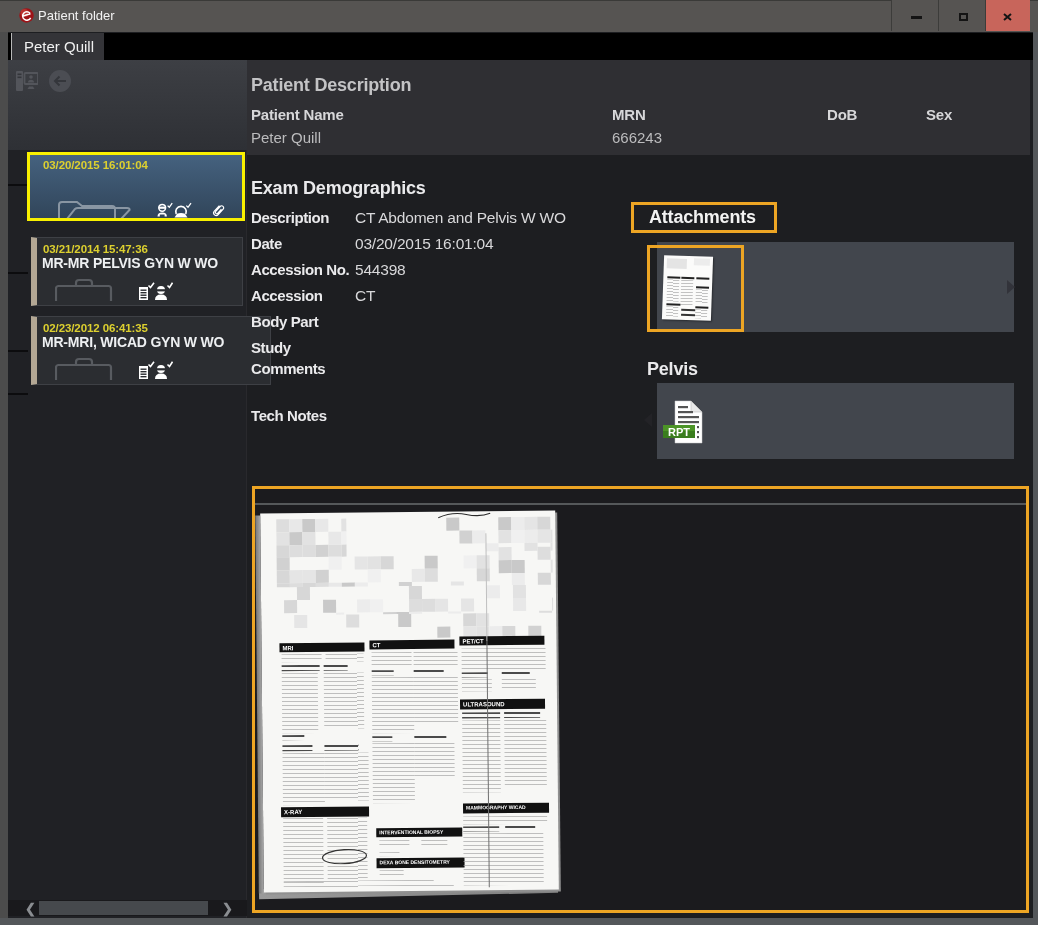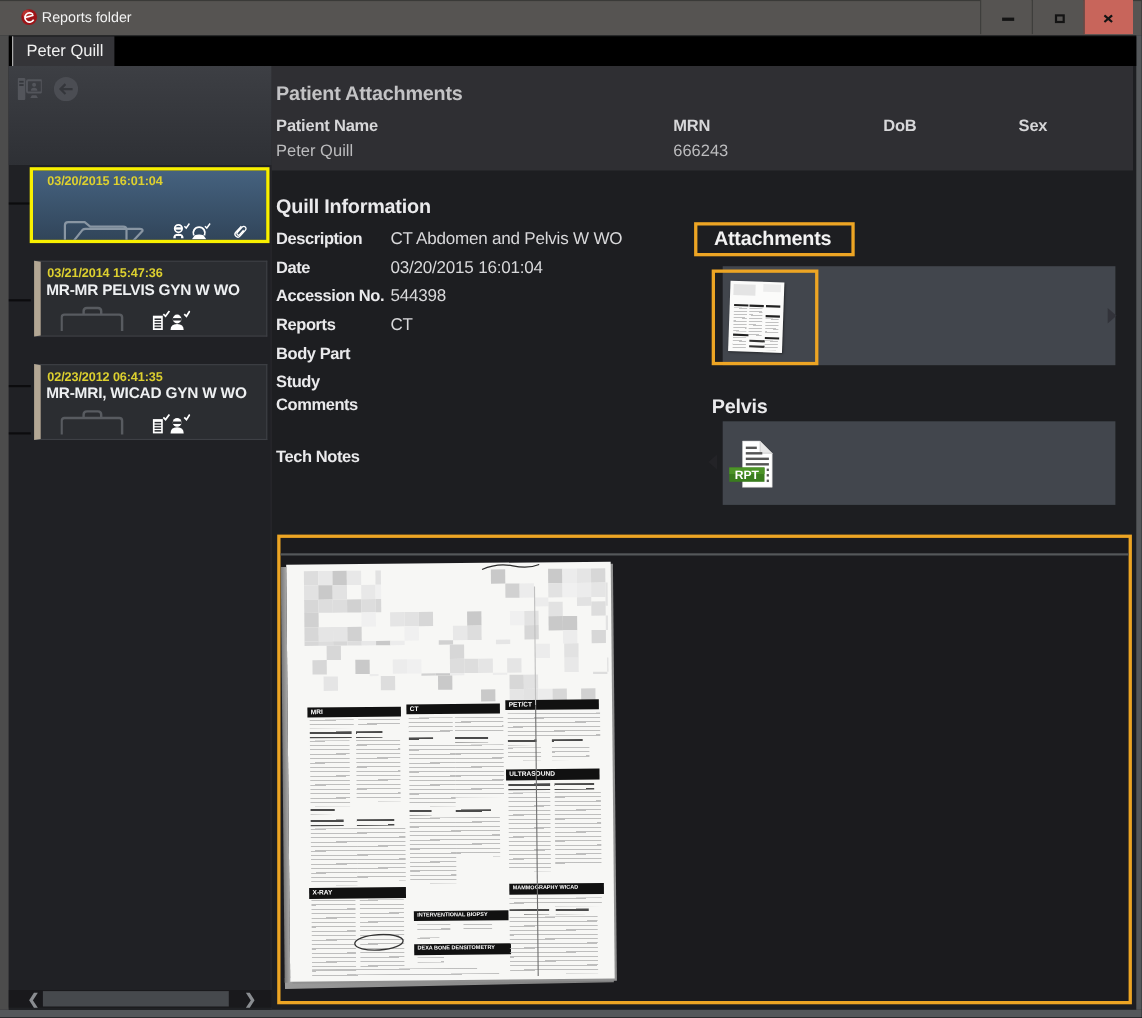--- a/index.html
+++ b/index.html
@@ -78,7 +78,7 @@
   <circle cx="5.5" cy="5" r="4" fill="#c13a36" opacity="0.8"></circle>
   <path d="M3.2 8.2 L11.5 5.8 M11 5.2 a4.2 4.2 0 1 0 0.6 4.6" fill="none" stroke="#fff" stroke-width="1.5"></path>
 </svg>
-  <div class="abs" id="titletext">Reports folder</div>
+  <div class="abs" id="titletext">Patient folder</div>
   <div class="abs winbtn" id="btnmin">
       <div style="position:absolute;left:19px;top:16px;width:11px;height:3px;background:#141414;"></div>
     </div>

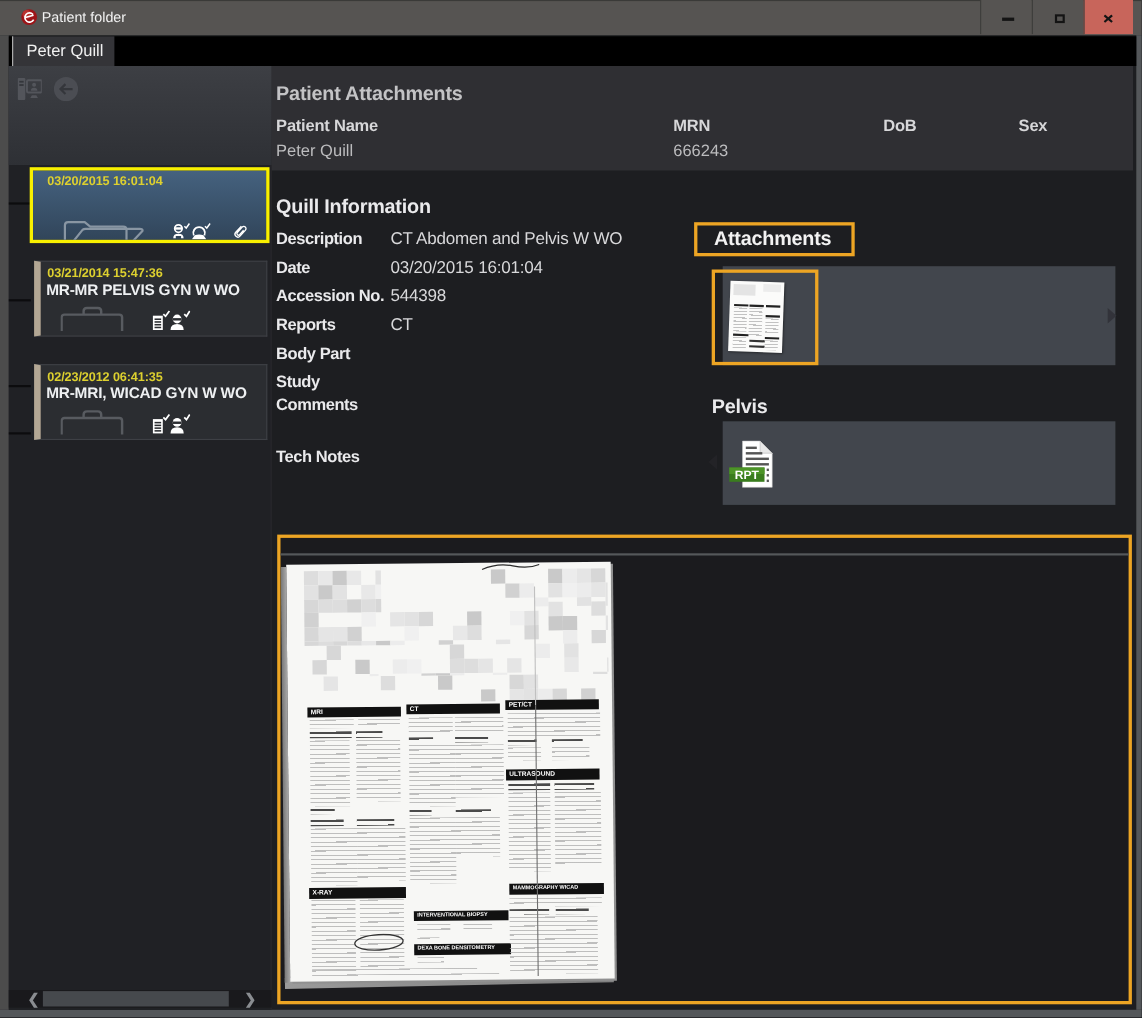--- a/index.html
+++ b/index.html
@@ -187,7 +187,7 @@
   <div class="sarrow" style="left:222px;">❯</div>
 
   <div class="abs" id="demo">
-    <h1>Patient Attachments</h1>
+    <h1>Patient Description</h1>
     <div class="dlabel" style="left:4px;">Patient Name</div>
     <div class="dlabel" style="left:365px;">MRN</div>
     <div class="dlabel" style="left:556px;">DoB</div>

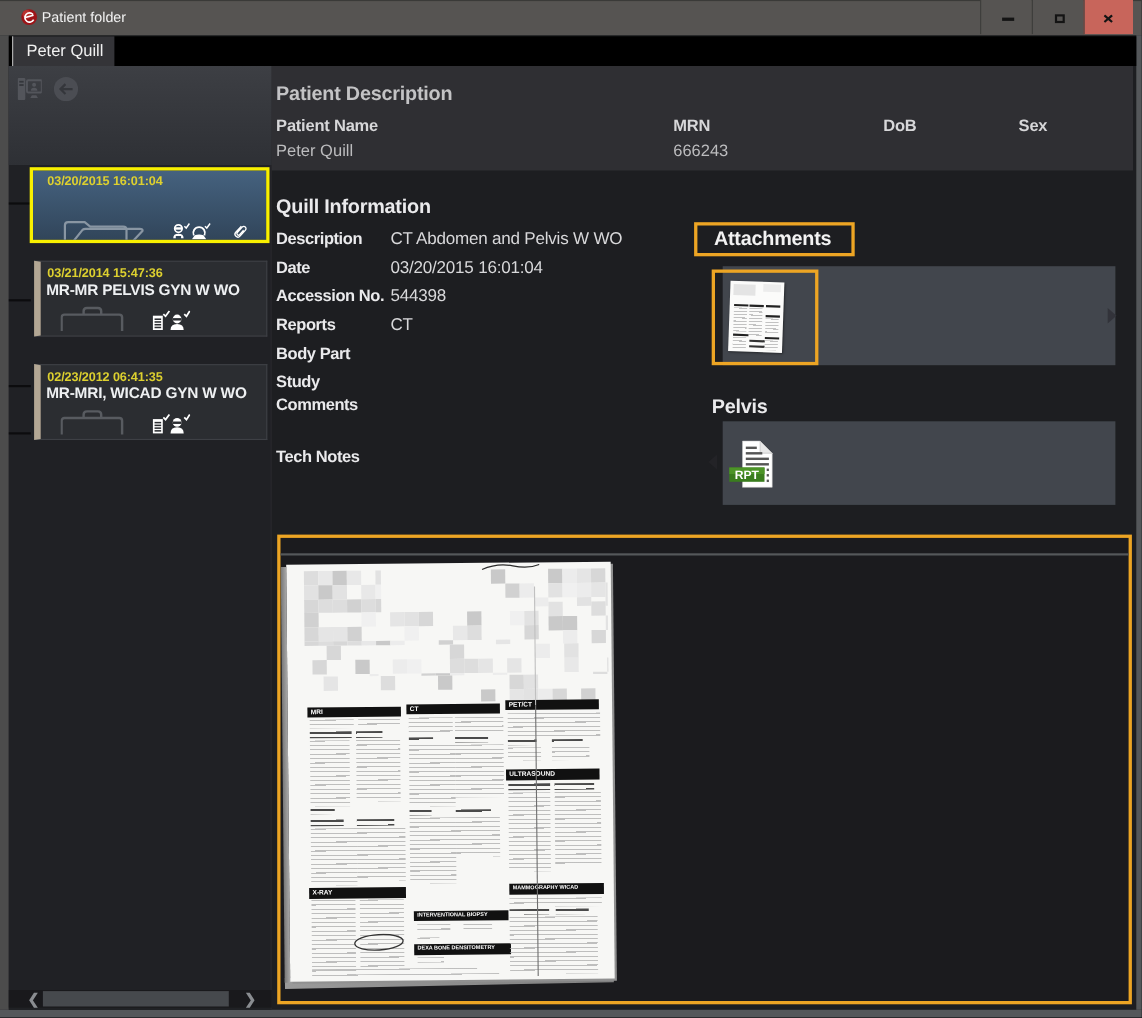--- a/index.html
+++ b/index.html
@@ -190,7 +190,7 @@
     <h1>Patient Description</h1>
     <div class="dlabel" style="left:4px;">Patient Name</div>
     <div class="dlabel" style="left:365px;">MRN</div>
-    <div class="dlabel" style="left:556px;">DoB</div>
+    <div class="dlabel" style="left:580px;">DoB</div>
     <div class="dlabel" style="left:679px;">Sex</div>
     <div class="dval" style="left:4px;">Peter Quill</div>
     <div class="dval" style="left:365px;">666243</div>

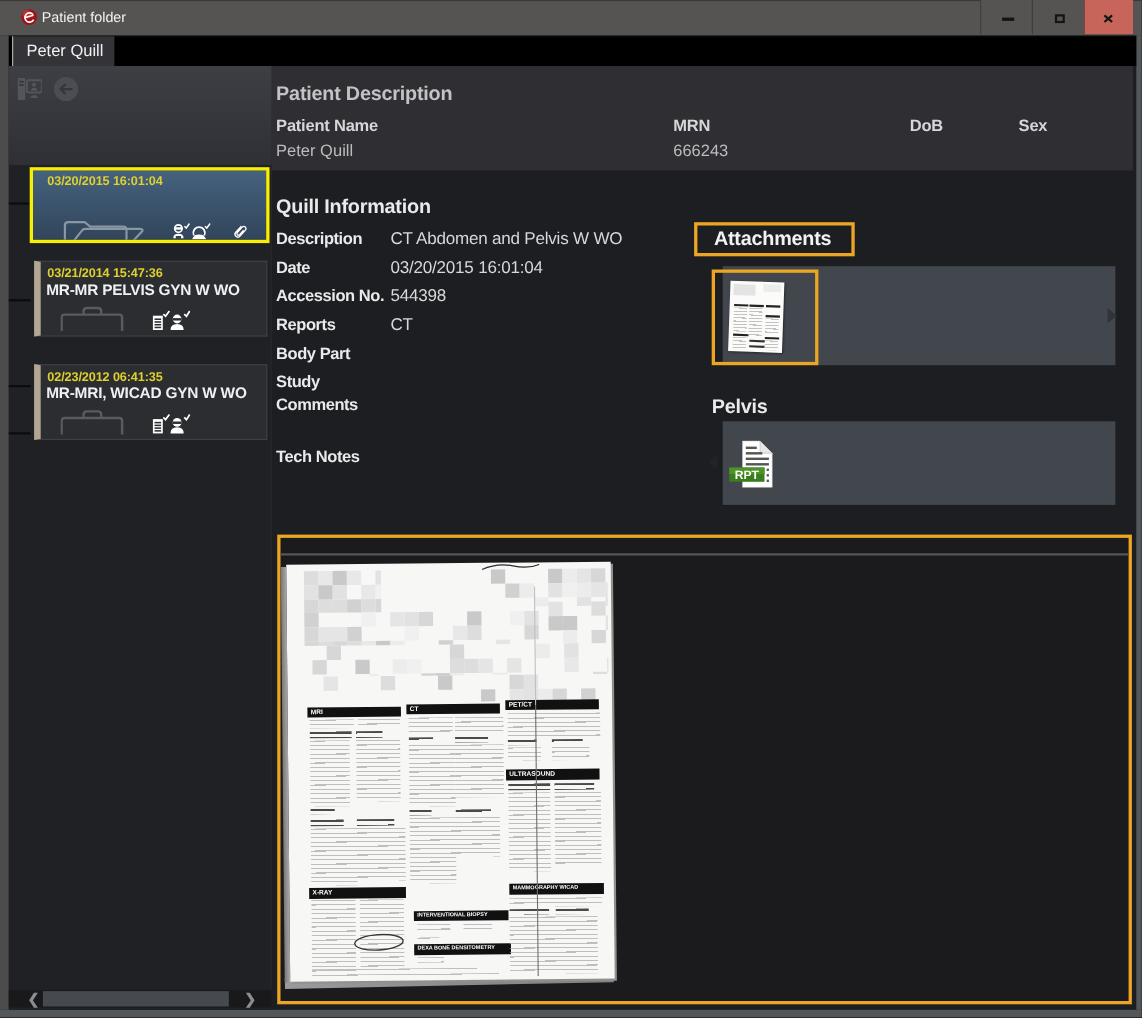--- a/index.html
+++ b/index.html
@@ -196,7 +196,7 @@
     <div class="dval" style="left:365px;">666243</div>
   </div>
 
-  <div class="abs" id="examh">Quill Information</div>
+  <div class="abs" id="examh">Exam Demographics</div>
   <div class="elabel" style="top:207px;">Description</div>
     <div class="eval" style="top:207px;">CT Abdomen and Pelvis W WO</div>
   <div class="elabel" style="top:233px;">Date</div>

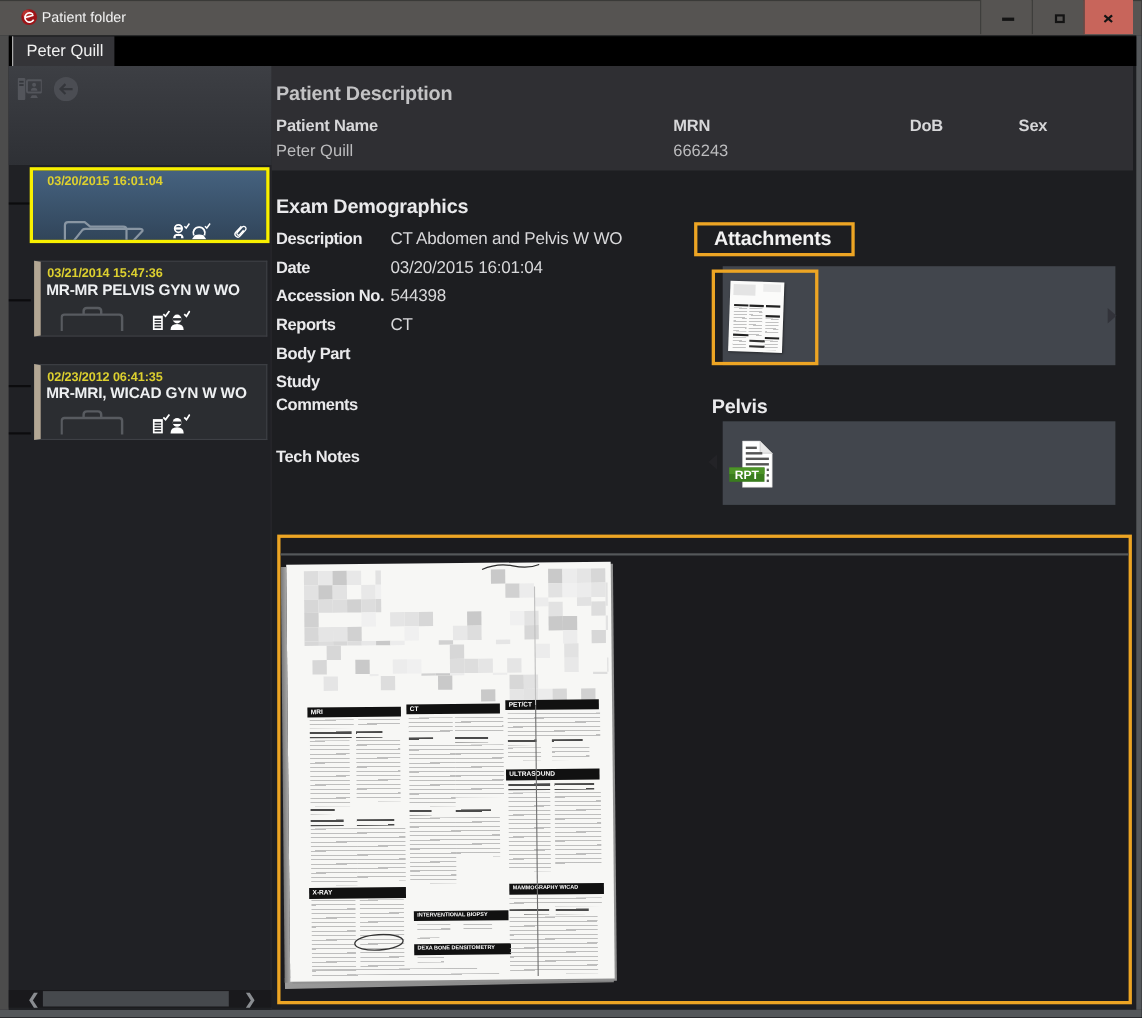--- a/index.html
+++ b/index.html
@@ -203,7 +203,7 @@
     <div class="eval" style="top:233px;">03/20/2015 16:01:04</div>
   <div class="elabel" style="top:259px;">Accession No.</div>
     <div class="eval" style="top:259px;">544398</div>
-  <div class="elabel" style="top:285px;">Reports</div>
+  <div class="elabel" style="top:285px;">Accession</div>
     <div class="eval" style="top:285px;">CT</div>
   <div class="elabel" style="top:311px;">Body Part</div>
   <div class="elabel" style="top:337px;">Study<br>Comments</div>

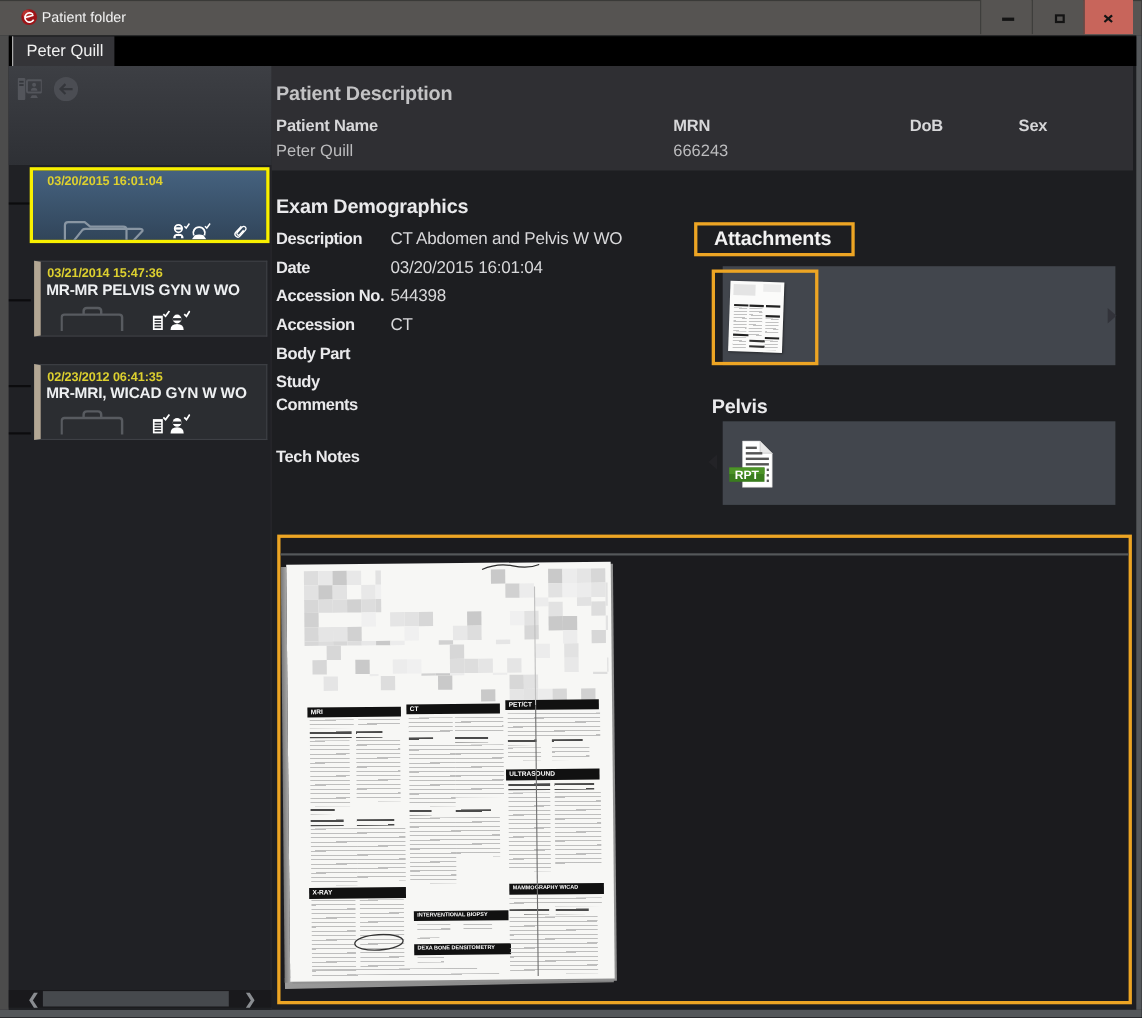--- a/index.html
+++ b/index.html
@@ -33,7 +33,7 @@
   #card1 { left:27px; top:152px; width:218px; height:69px; border:3px solid #f8f000;
      background:linear-gradient(#45627f, #31455a); }
   #card2 { left:31px; top:237px; width:212px; height:69px; background:#2b2d31; border:1px solid #3e4045; border-left:6px solid #b3a794; }
-  #card3 { left:31px; top:331px; width:212px; height:69px; background:#2b2d31; border:1px solid #3e4045; border-left:6px solid #b3a794; }
+  #card3 { left:31px; top:316px; width:240px; height:69px; background:#2b2d31; border:1px solid #3e4045; border-left:6px solid #b3a794; }
   
   #sscroll { left:8px; top:900px; width:239px; height:16px; background:#19191c; }
   #sthumb { left:39px; top:901px; width:169px; height:14px; background:#46494d; }

